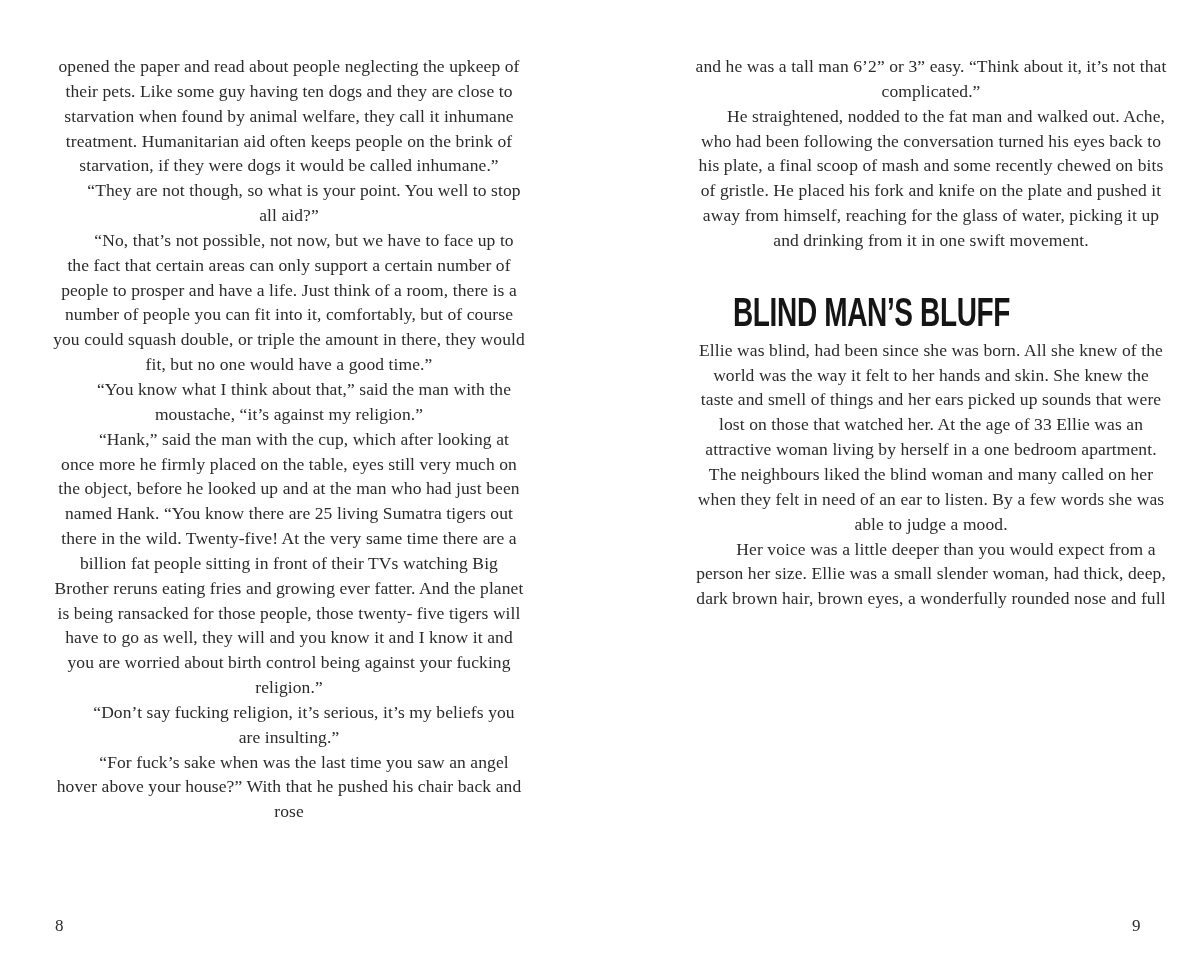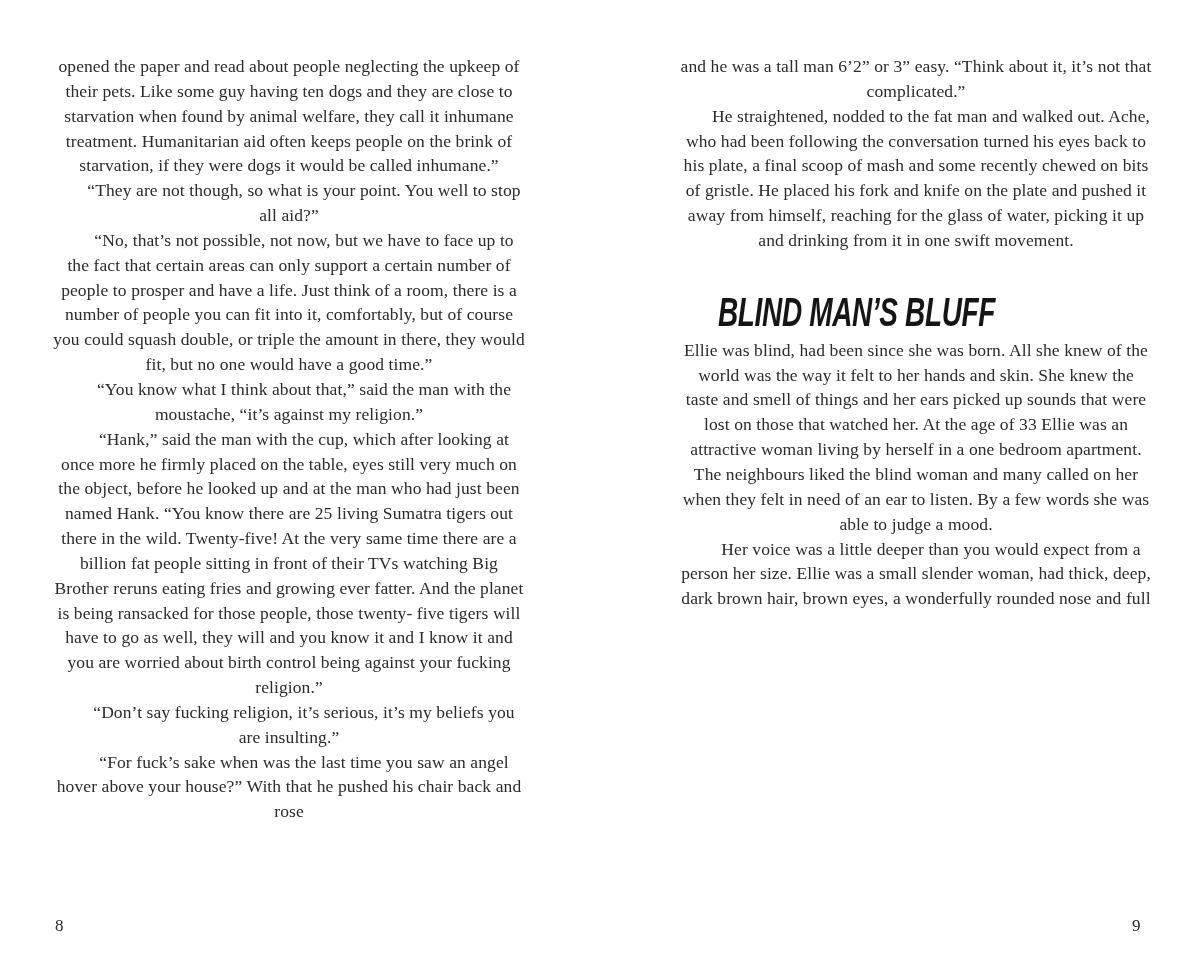--- a/index.html
+++ b/index.html
@@ -26,7 +26,7 @@
     letter-spacing: 0.1px;
   }
   .text-col-left  { left: 53px; }
-  .text-col-right { left: 680px; }
+  .text-col-right { left: 695px; }
   .para {
     margin: 0;
     text-indent: 0;

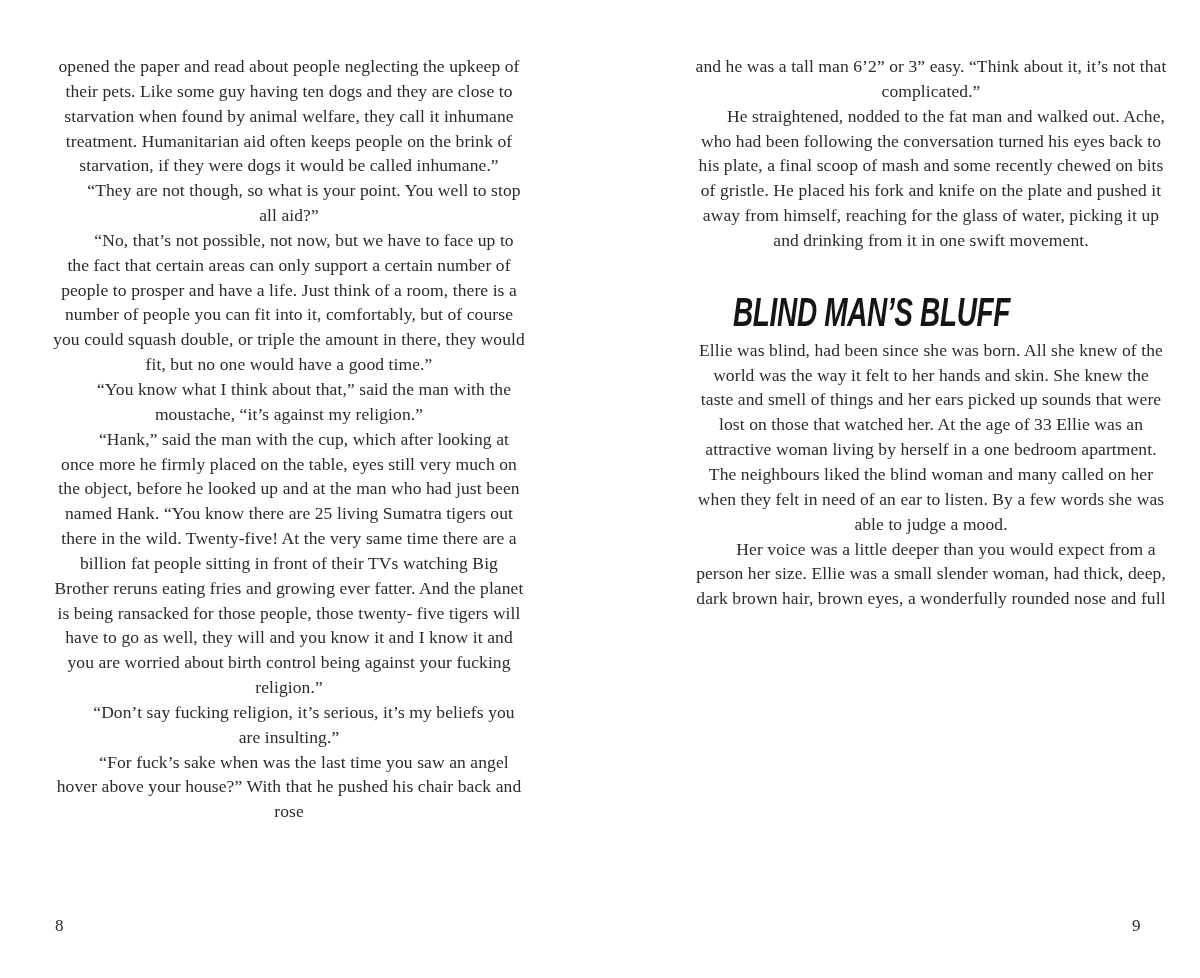--- a/index.html
+++ b/index.html
@@ -40,7 +40,6 @@
     line-height: 34px;
     color: #151515;
     white-space: nowrap;
-    font-style: italic;
   }
   .chapter-heading .squeeze {
     display: inline-block;

